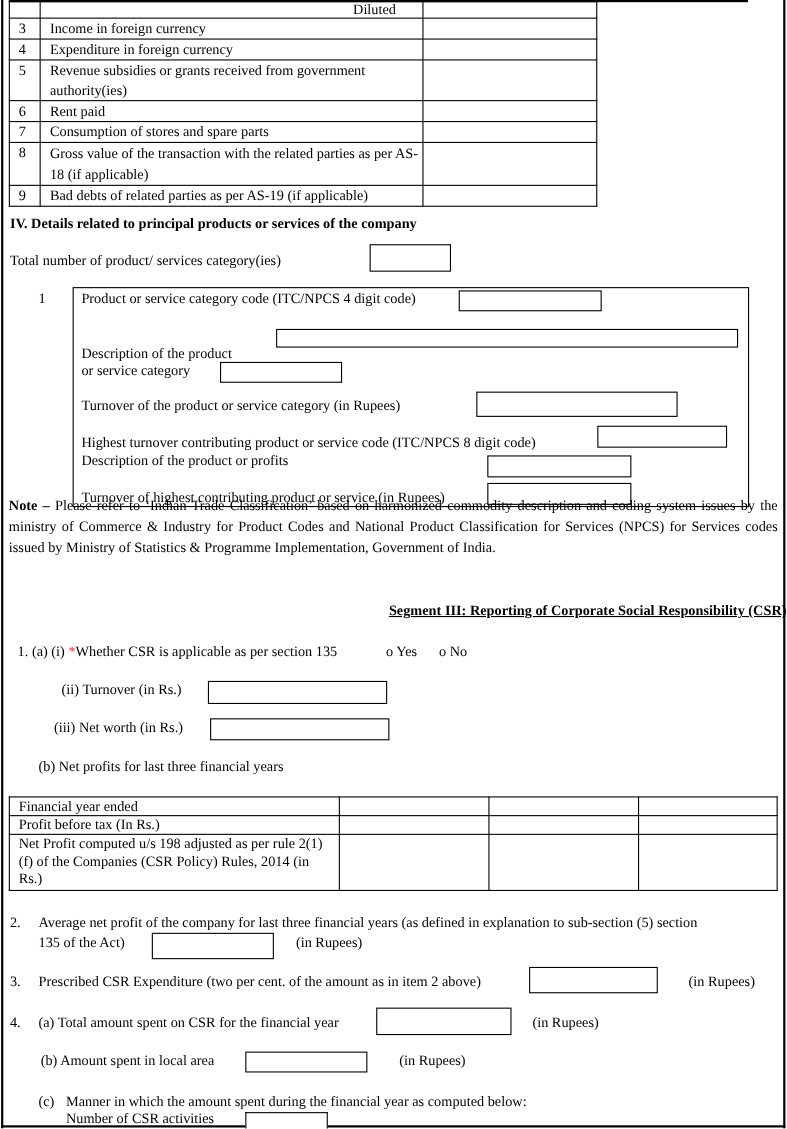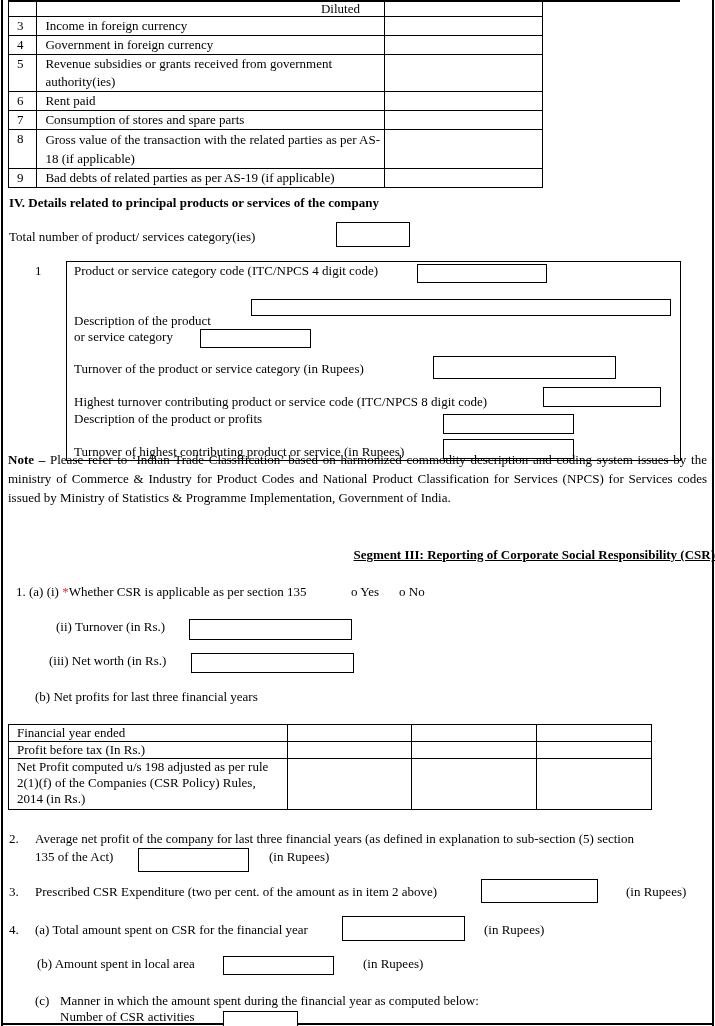--- a/index.html
+++ b/index.html
@@ -60,7 +60,7 @@
   </tr>
   <tr>
     <td class="num">4</td>
-    <td class="desc">Government in foreign currency</td>
+    <td class="desc">Expenditure in foreign currency</td>
     <td class="val"></td>
   </tr>
   <tr>

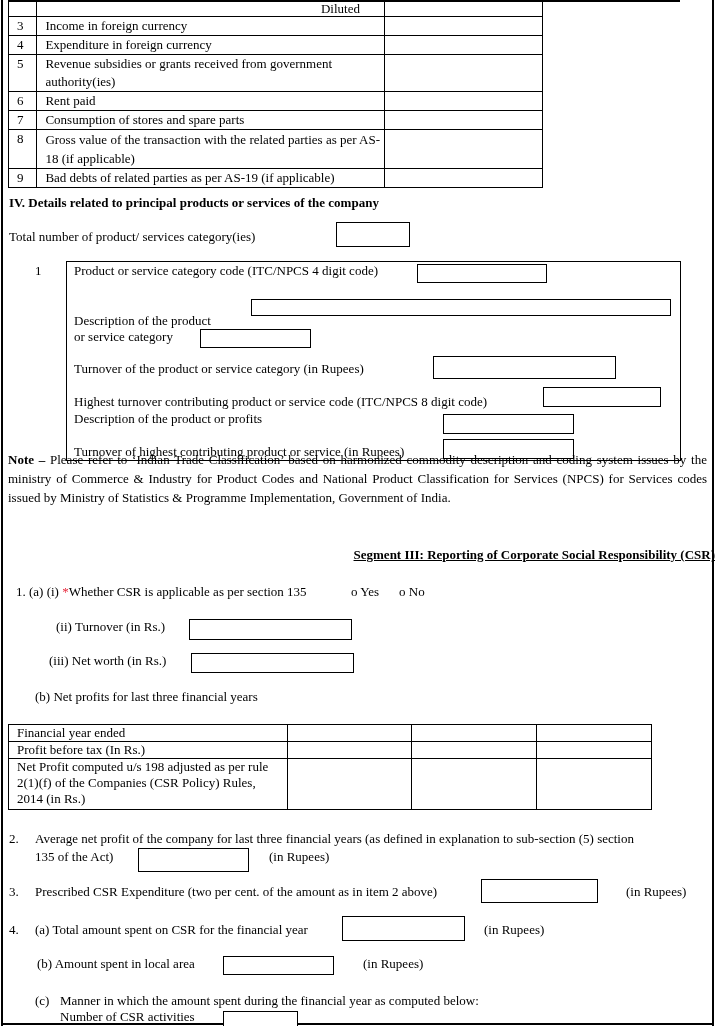--- a/index.html
+++ b/index.html
@@ -28,7 +28,7 @@
 
     .prodbox { position: absolute; left: 66px; top: 261px; width: 615px; height: 200px; border: 1.2px solid #000; box-sizing: border-box; }
 
-    table.csr { position: absolute; left: 8px; top: 724px; border-collapse: collapse; width: 644px; }
+    table.csr { position: absolute; left: 8px; top: 724px; border-collapse: collapse; width: 699px; }
     table.csr td { border: 1.2px solid #000; padding: 0 0 0 8px; font-size: 13px; line-height: 16px; vertical-align: top; }
     table.csr td.lab { width: 286px; }
     table.csr td.c1 { width: 130px; }

